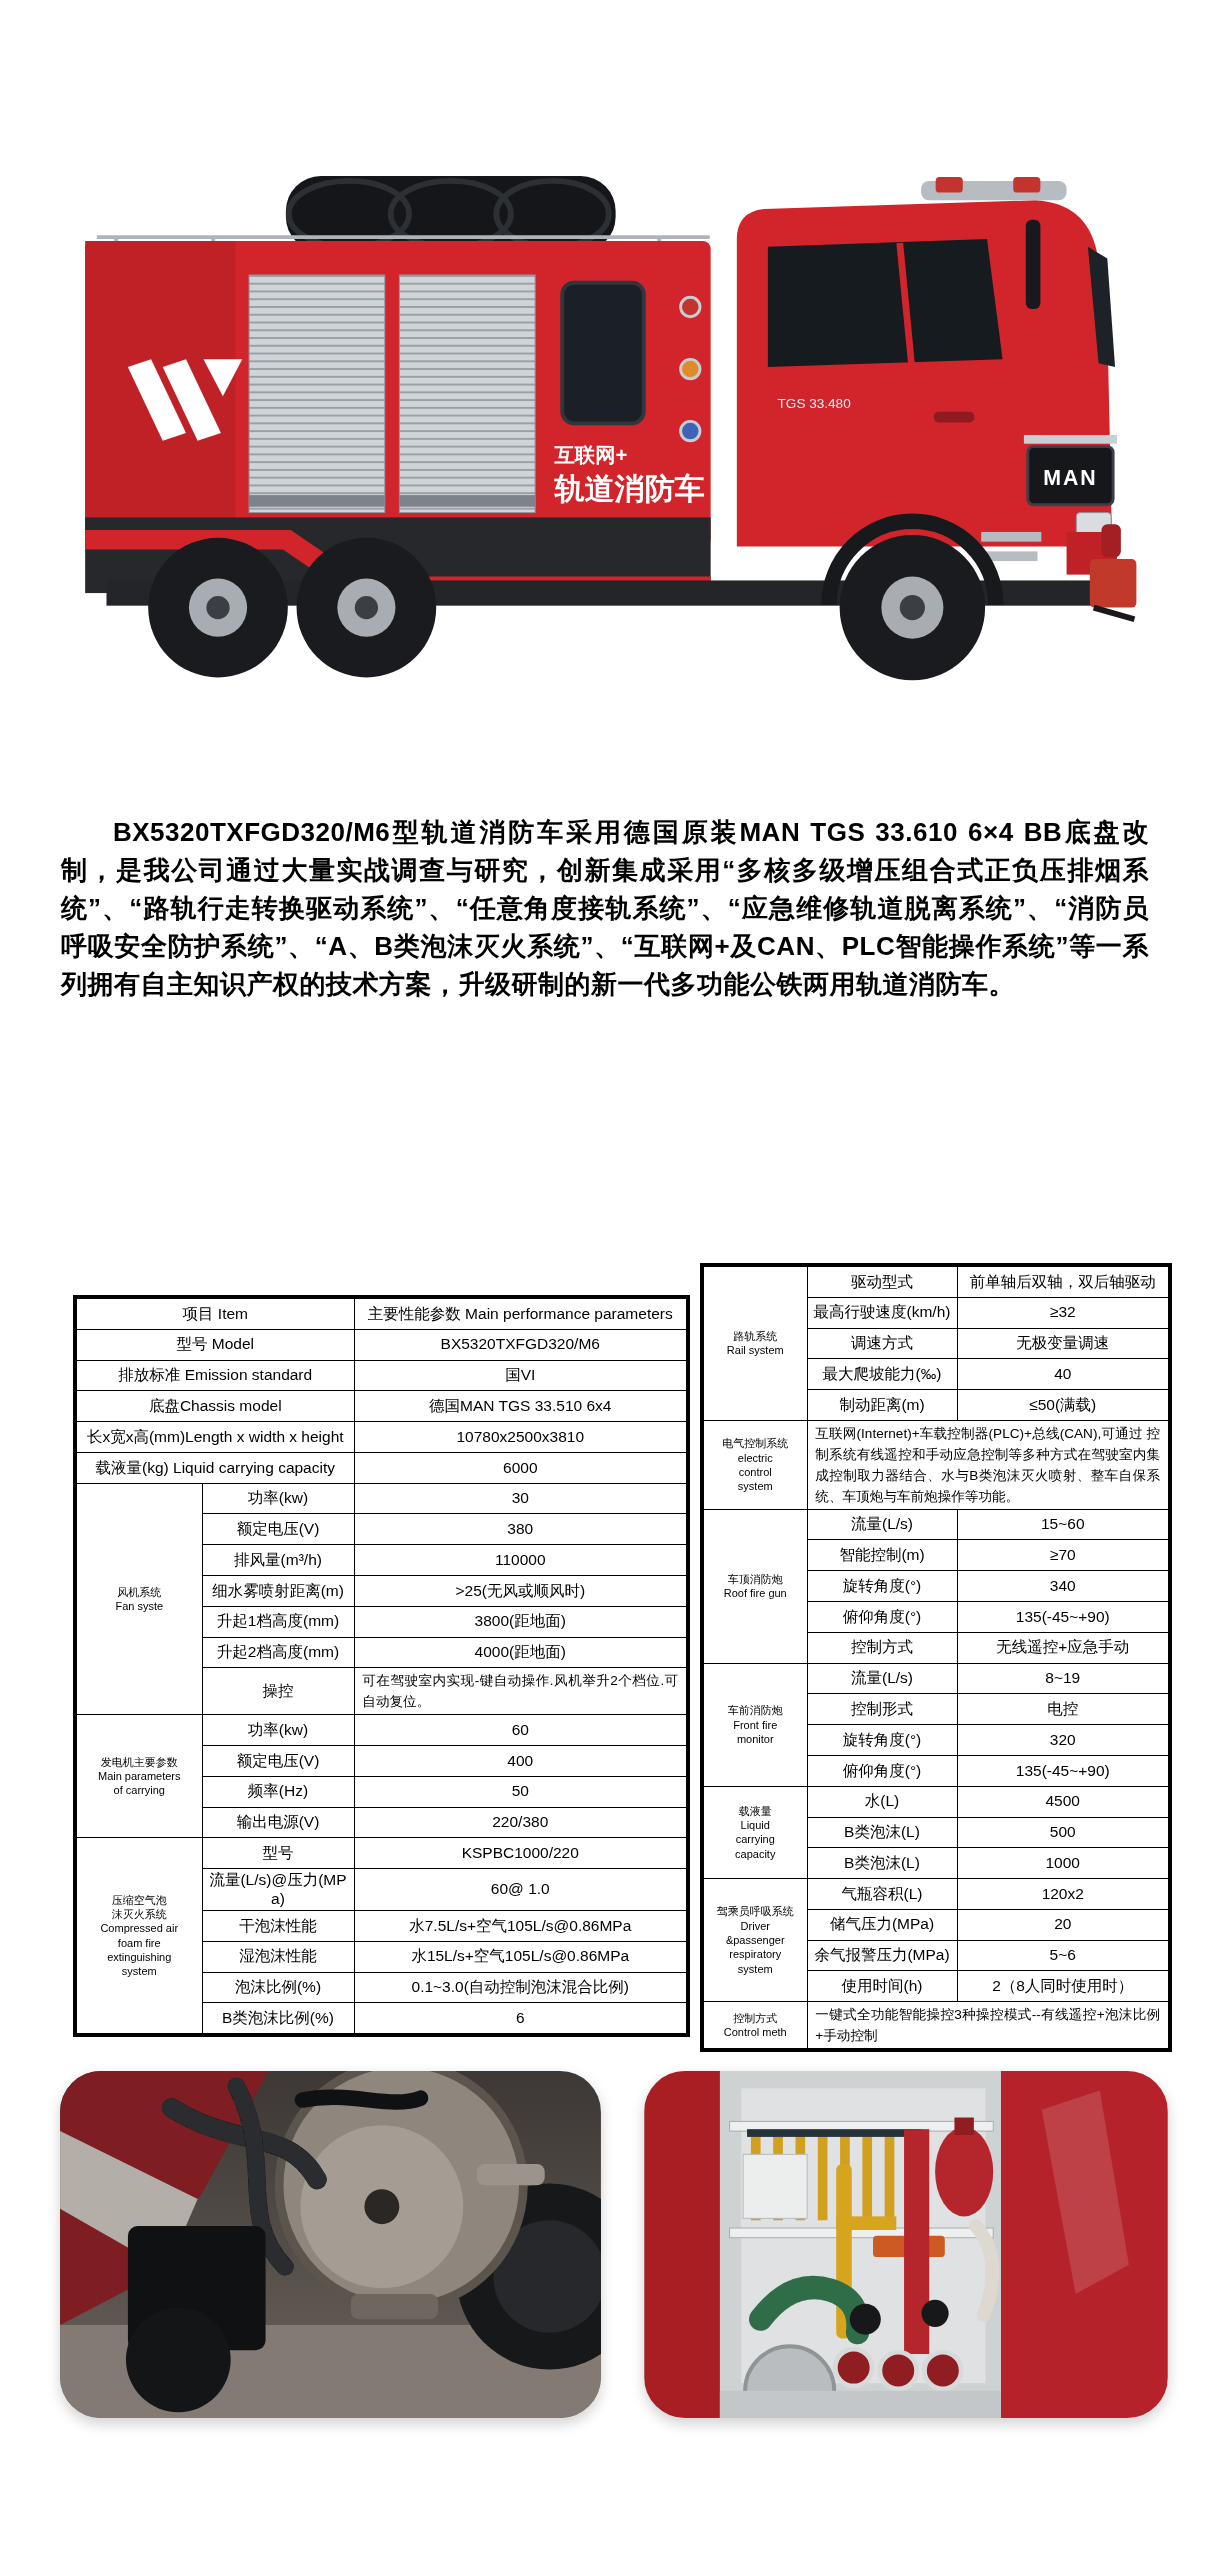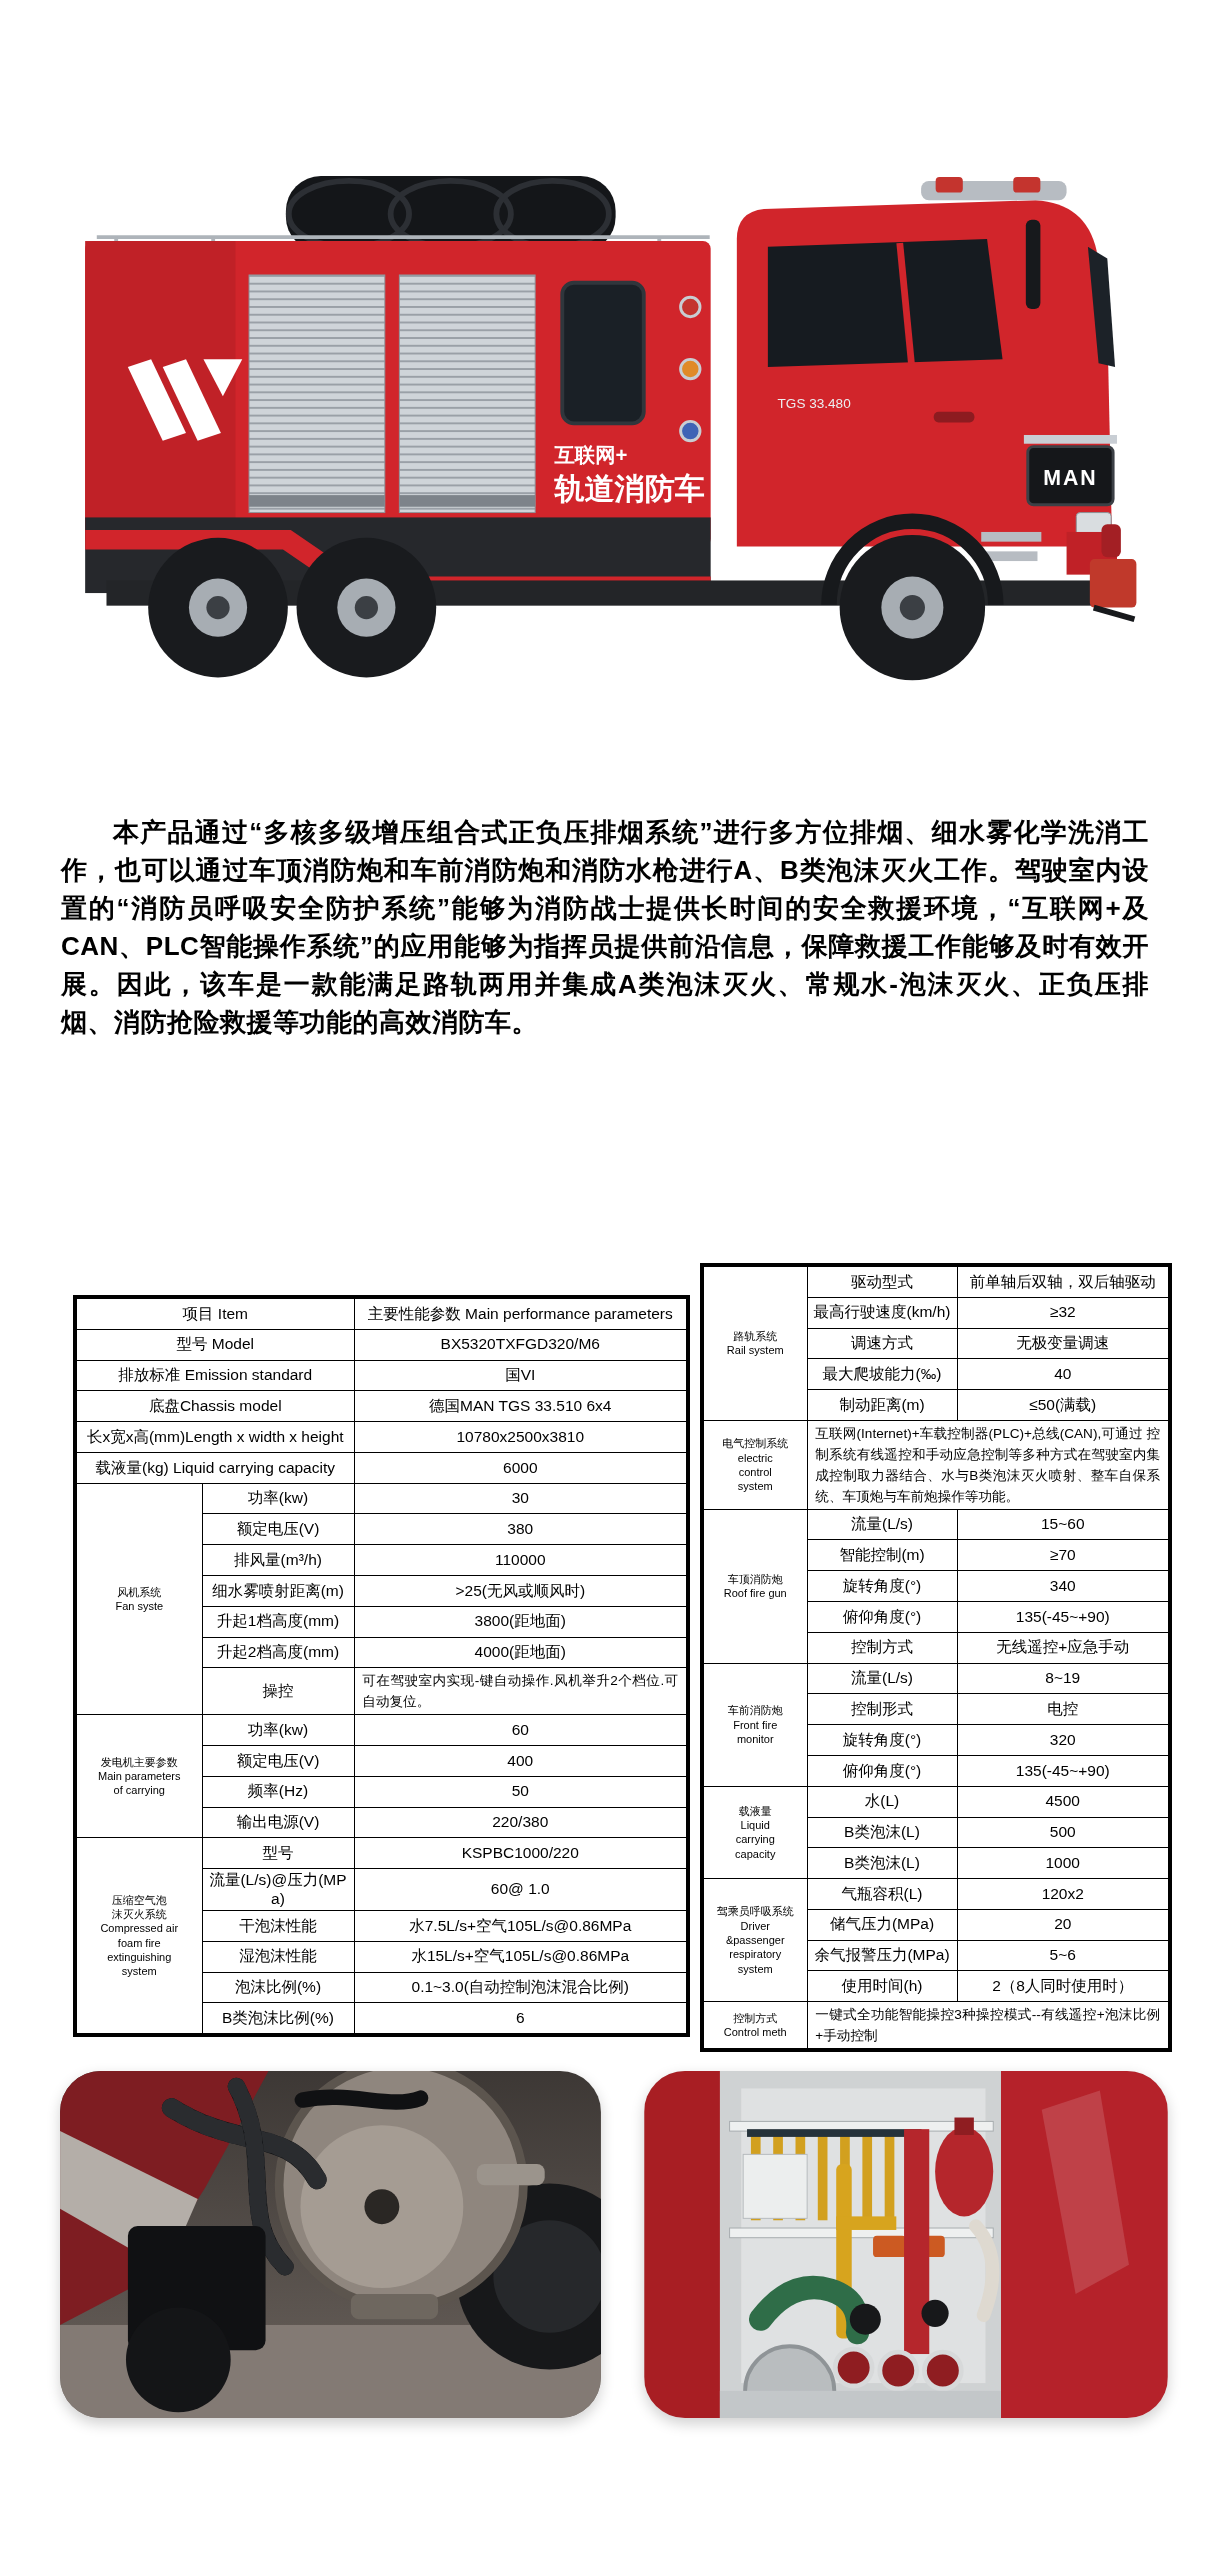--- a/index.html
+++ b/index.html
@@ -137,6 +137,7 @@
   </figure>
 
   <div id="intro">
+    <p>BX5320TXFGD320/M6型轨道消防车采用德国原装MAN TGS 33.610 6×4 BB底盘改制，是我公司通过大量实战调查与研究，创新集成采用“多核多级增压组合式正负压排烟系统”、“路轨行走转换驱动系统”、“任意角度接轨系统”、“应急维修轨道脱离系统”、“消防员呼吸安全防护系统”、“A、B类泡沫灭火系统”、“互联网+及CAN、PLC智能操作系统”等一系列拥有自主知识产权的技术方案，升级研制的新一代多功能公铁两用轨道消防车。</p>
     <p>本产品通过“多核多级增压组合式正负压排烟系统”进行多方位排烟、细水雾化学洗消工作，也可以通过车顶消防炮和车前消防炮和消防水枪进行A、B类泡沫灭火工作。驾驶室内设置的“消防员呼吸安全防护系统”能够为消防战士提供长时间的安全救援环境，“互联网+及CAN、PLC智能操作系统”的应用能够为指挥员提供前沿信息，保障救援工作能够及时有效开展。因此，该车是一款能满足路轨两用并集成A类泡沫灭火、常规水-泡沫灭火、正负压排烟、消防抢险救援等功能的高效消防车。</p>
   </div>
 

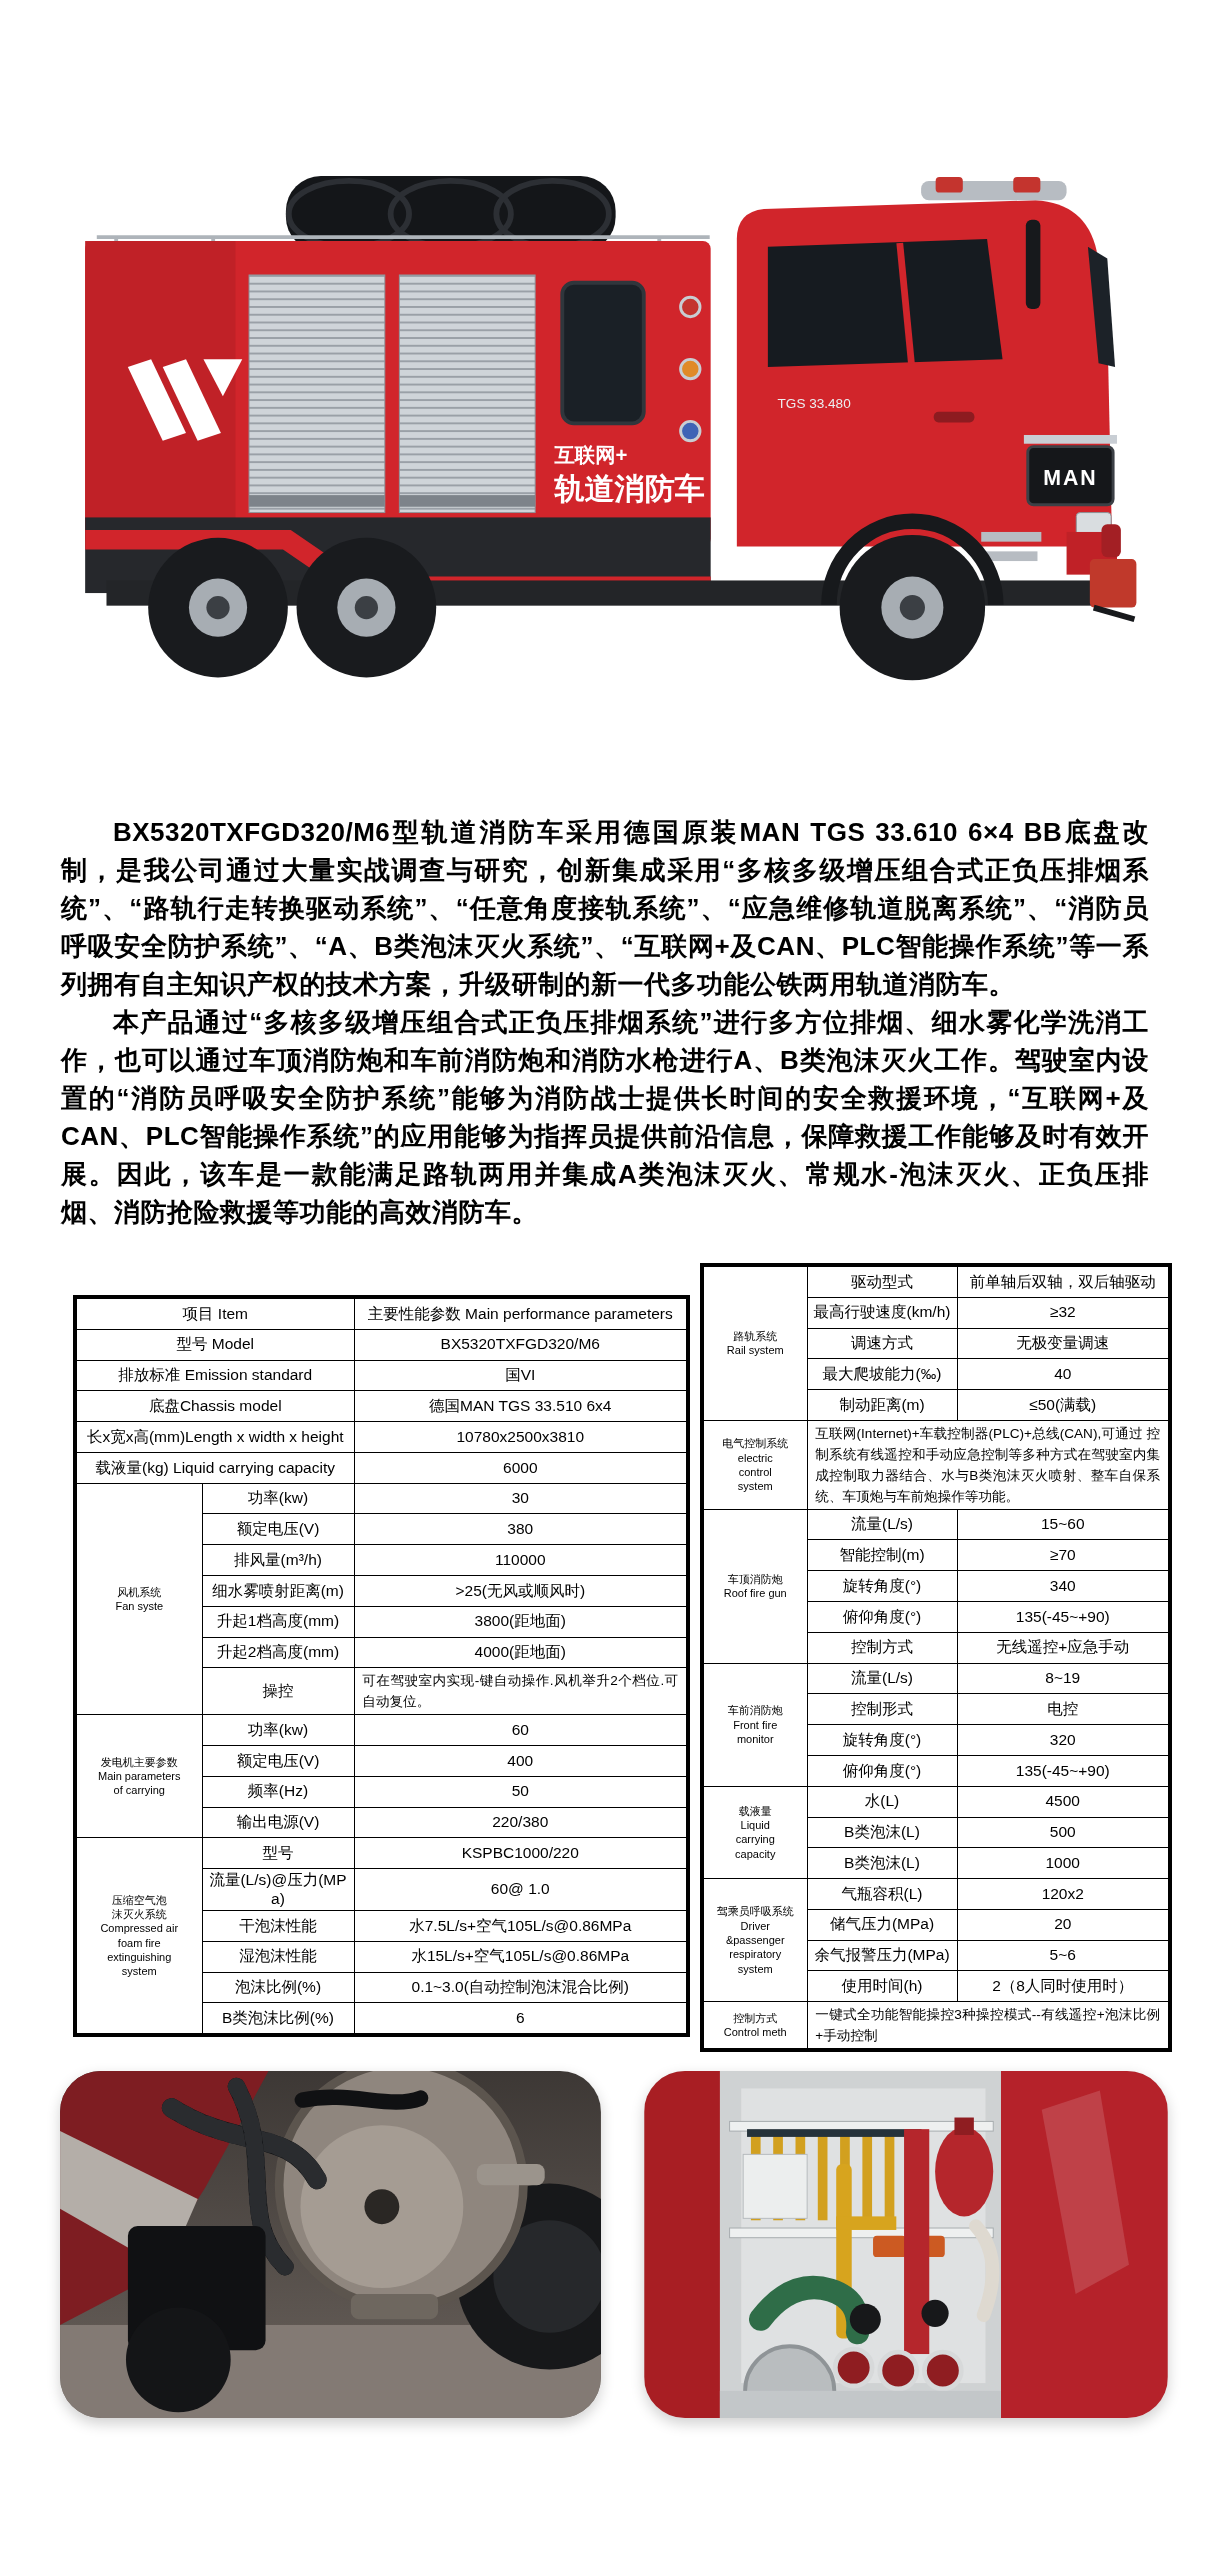--- a/index.html
+++ b/index.html
@@ -138,7 +138,6 @@
 
   <div id="intro">
     <p>BX5320TXFGD320/M6型轨道消防车采用德国原装MAN TGS 33.610 6×4 BB底盘改制，是我公司通过大量实战调查与研究，创新集成采用“多核多级增压组合式正负压排烟系统”、“路轨行走转换驱动系统”、“任意角度接轨系统”、“应急维修轨道脱离系统”、“消防员呼吸安全防护系统”、“A、B类泡沫灭火系统”、“互联网+及CAN、PLC智能操作系统”等一系列拥有自主知识产权的技术方案，升级研制的新一代多功能公铁两用轨道消防车。</p>
-    <p>本产品通过“多核多级增压组合式正负压排烟系统”进行多方位排烟、细水雾化学洗消工作，也可以通过车顶消防炮和车前消防炮和消防水枪进行A、B类泡沫灭火工作。驾驶室内设置的“消防员呼吸安全防护系统”能够为消防战士提供长时间的安全救援环境，“互联网+及CAN、PLC智能操作系统”的应用能够为指挥员提供前沿信息，保障救援工作能够及时有效开展。因此，该车是一款能满足路轨两用并集成A类泡沫灭火、常规水-泡沫灭火、正负压排烟、消防抢险救援等功能的高效消防车。</p>
   </div>
 
   <table id="table-left" class="spec">

